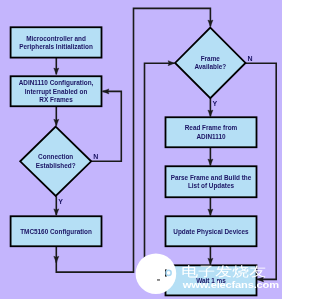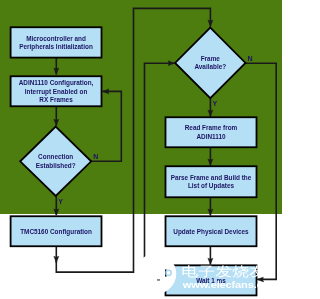--- a/index.html
+++ b/index.html
@@ -4,7 +4,7 @@
 <style>
   html,body{margin:0;padding:0;background:#ffffff;}
   body{width:282px;height:299px;overflow:hidden;font-family:"Liberation Sans",sans-serif;}
-  #stage{position:relative;width:282px;height:214px;background:#4d7c0f;}
+  #stage{position:relative;width:282px;height:299px;background:#c4b5fd;}
   svg{display:block;}
   .nodetext{font-family:"Liberation Sans",sans-serif;font-weight:bold;fill:#1b1464;font-size:6.4px;}
   .brlabel{font-family:"Liberation Sans",sans-serif;font-weight:bold;fill:#1b1464;font-size:7.0px;}

